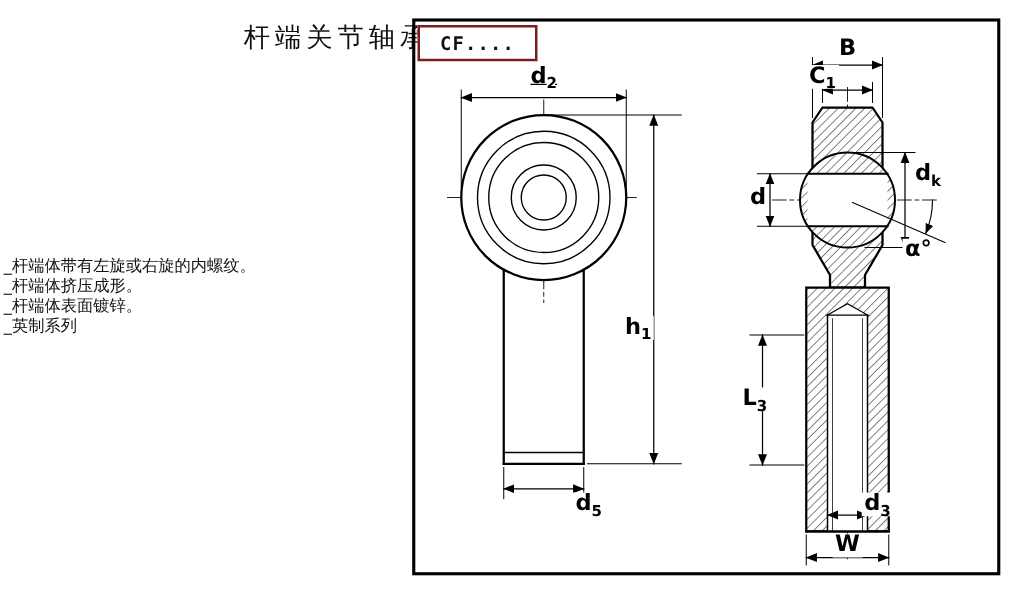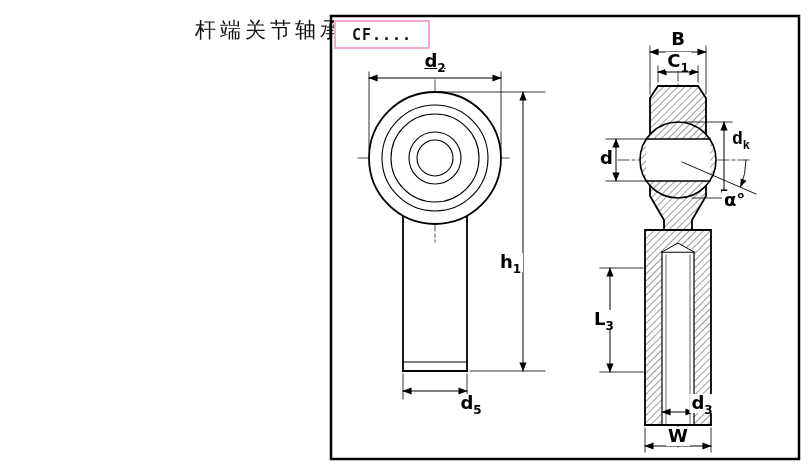--- a/index.html
+++ b/index.html
@@ -8,7 +8,7 @@
   .page-title{position:absolute;left:147px;top:16px;font-size:21px;letter-spacing:4px;white-space:nowrap;margin-left:48px;}
   .features{position:absolute;left:3px;top:206px;font-size:13px;line-height:16px;white-space:nowrap;}
   .drawing-svg{position:absolute;left:0;top:0;}
-  .cf-box{position:absolute;left:334px;top:20px;width:92px;height:25px;border:2px solid #f9a8d4;
+  .cf-box{position:absolute;left:334px;top:20px;width:92px;height:25px;border:2px solid #7f1d1d;
           display:flex;align-items:center;justify-content:center;background:#fff;
           font:bold 15px "DejaVu Sans Mono",monospace;letter-spacing:1px;}
   .dim{position:absolute;font-weight:bold;font-size:18px;line-height:1.05;color:#000;

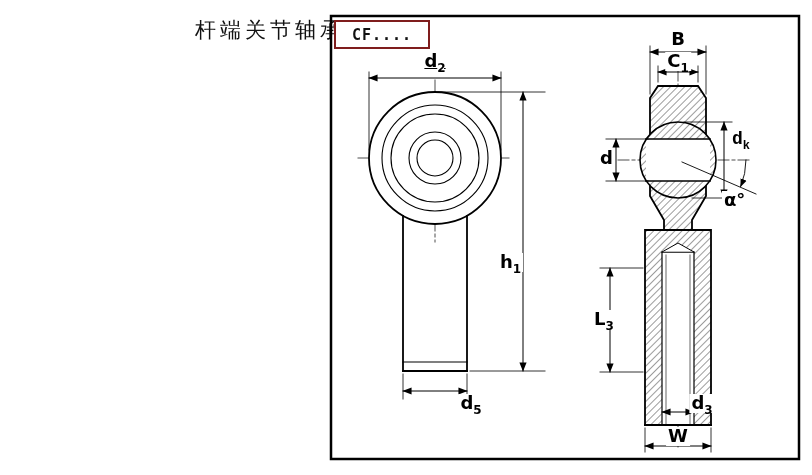--- a/index.html
+++ b/index.html
@@ -132,7 +132,7 @@
 
   <div class="dim center" style="left:678px;top:30px;"><span>B</span><sub></sub></div>
 
-  <div class="dim center" style="left:678px;top:52px;"><span>C</span><sub>1</sub></div>
+  <div class="dim center" style="left:658px;top:52px;"><span>C</span><sub>1</sub></div>
 
   <div class="dim" style="left:598px;top:149px;"><span>d</span><sub></sub></div>
 

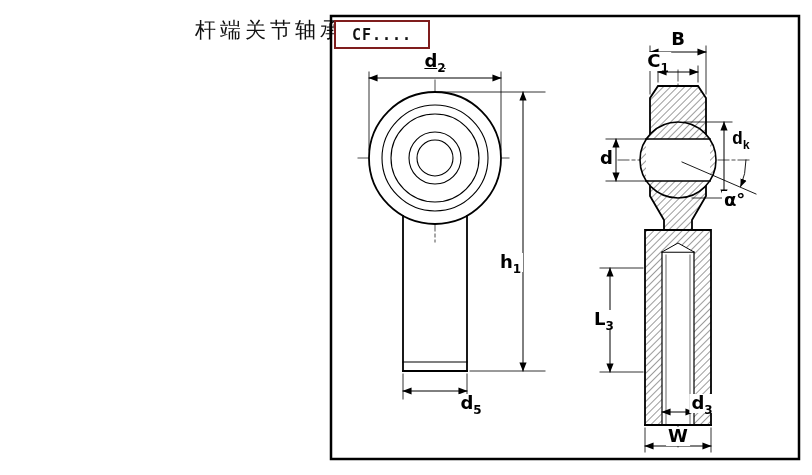--- a/index.html
+++ b/index.html
@@ -136,7 +136,7 @@
 
   <div class="dim" style="left:598px;top:149px;"><span>d</span><sub></sub></div>
 
-  <div class="dim" style="left:730px;top:130px;font-family:Liberation Mono, monospace;"><span>d</span><sub>k</sub></div>
+  <div class="dim" style="left:730px;top:130px;"><span>d</span><sub>k</sub></div>
 
   <div class="dim" style="left:722px;top:191px;"><span>α°</span><sub></sub></div>
 

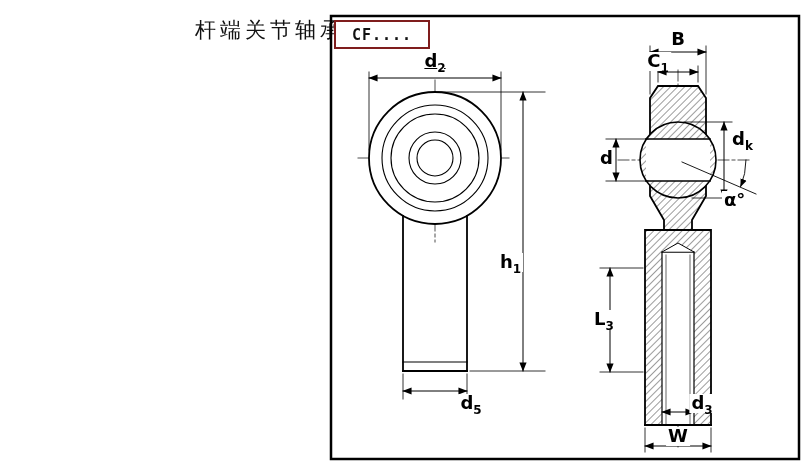--- a/index.html
+++ b/index.html
@@ -23,6 +23,12 @@
 
   <div class="page-title">杆端关节轴承</div>
 
+  <div class="features">
+    <div>_杆端体带有左旋或右旋的内螺纹。</div>
+    <div>_杆端体挤压成形。</div>
+    <div>_杆端体表面镀锌。</div>
+    <div>_英制系列</div>
+  </div>
 
   <svg class="drawing-svg" width="812" height="475" viewBox="0 0 812 475">
     <defs>

